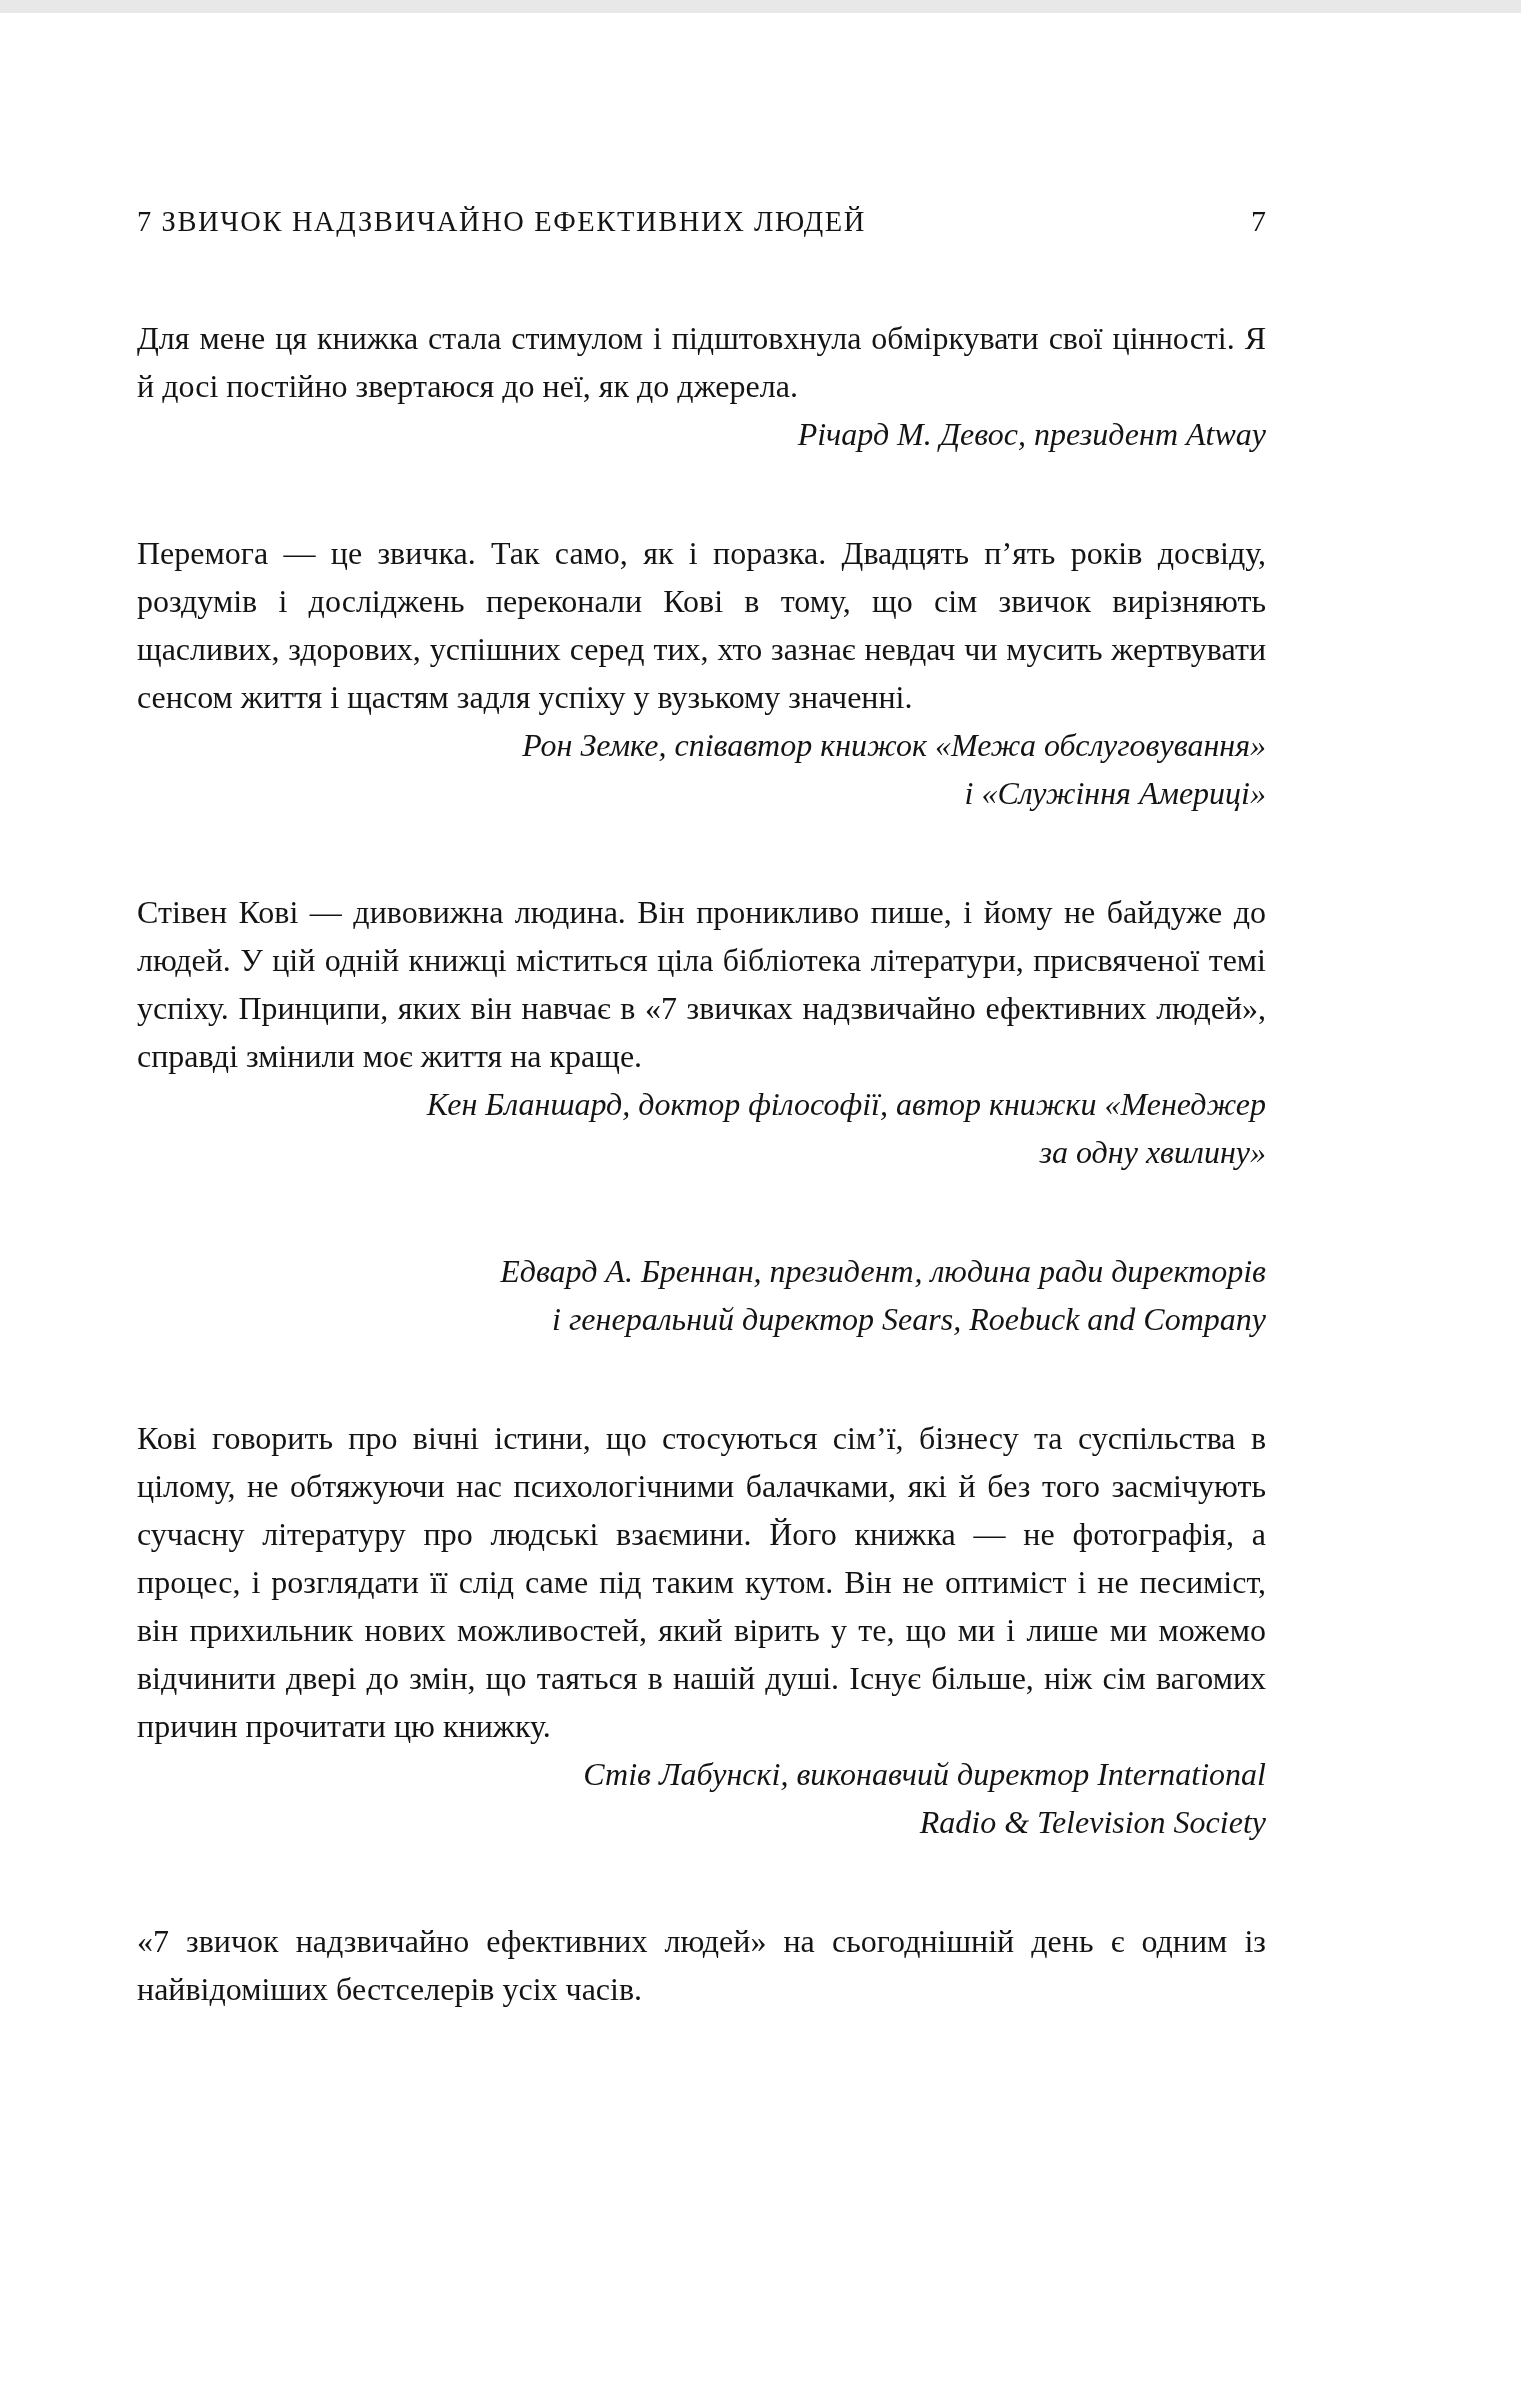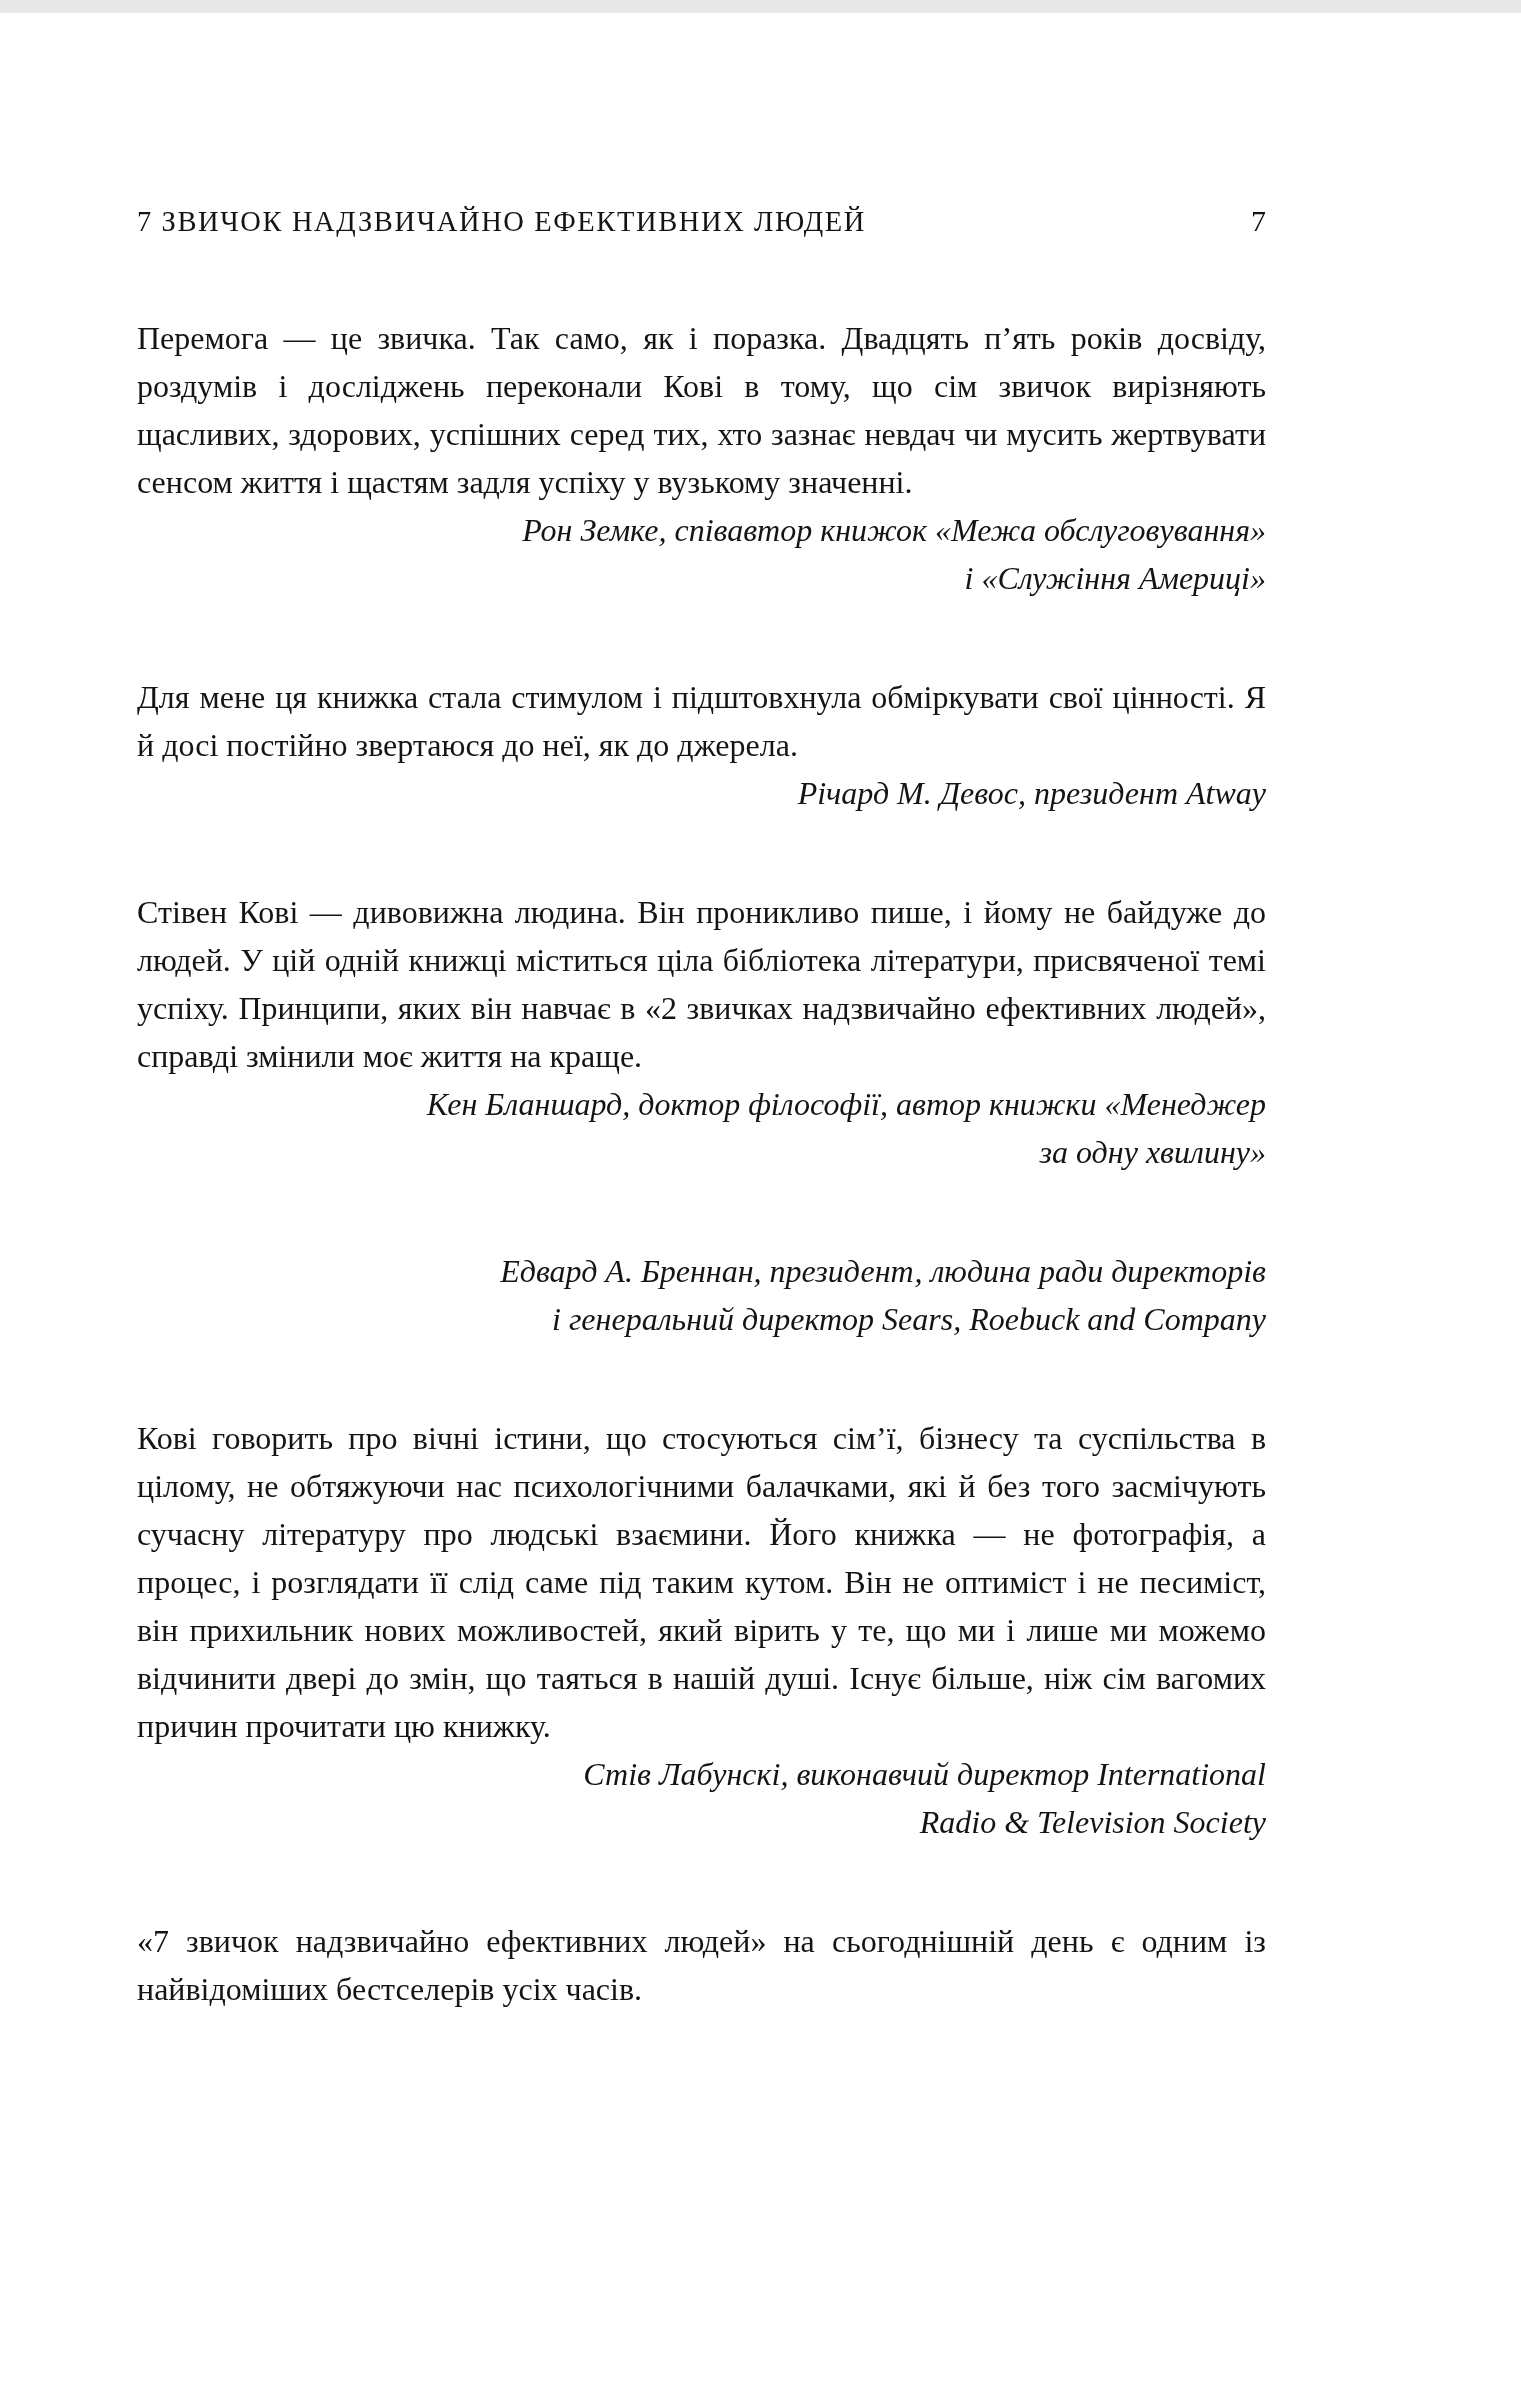--- a/index.html
+++ b/index.html
@@ -75,14 +75,14 @@
     </div>
 
     <section class="testimonial">
+      <p class="quote">Для мене ця книжка стала стимулом і підштовхнула обміркувати свої цінності. Я й досі постійно звертаюся до неї, як до джерела.</p>
+      <p class="attribution">Річард М. Девос, президент Atway</p>
+    </section>
+
+    <section class="testimonial">
       <p class="quote">Перемога — це звичка. Так само, як і поразка. Двадцять п’ять років досвіду, роздумів і досліджень переконали Кові в тому, що сім звичок вирізняють щасливих, здорових, успішних серед тих, хто зазнає невдач чи мусить жертвувати сенсом життя і щастям задля успіху у вузькому значенні.</p>
       <p class="attribution">Рон Земке, співавтор книжок «Межа обслуговування»
 і «Служіння Америці»</p>
-    </section>
-
-    <section class="testimonial">
-      <p class="quote">Для мене ця книжка стала стимулом і підштовхнула обміркувати свої цінності. Я й досі постійно звертаюся до неї, як до джерела.</p>
-      <p class="attribution">Річард М. Девос, президент Atway</p>
     </section>
 
     <section class="testimonial">

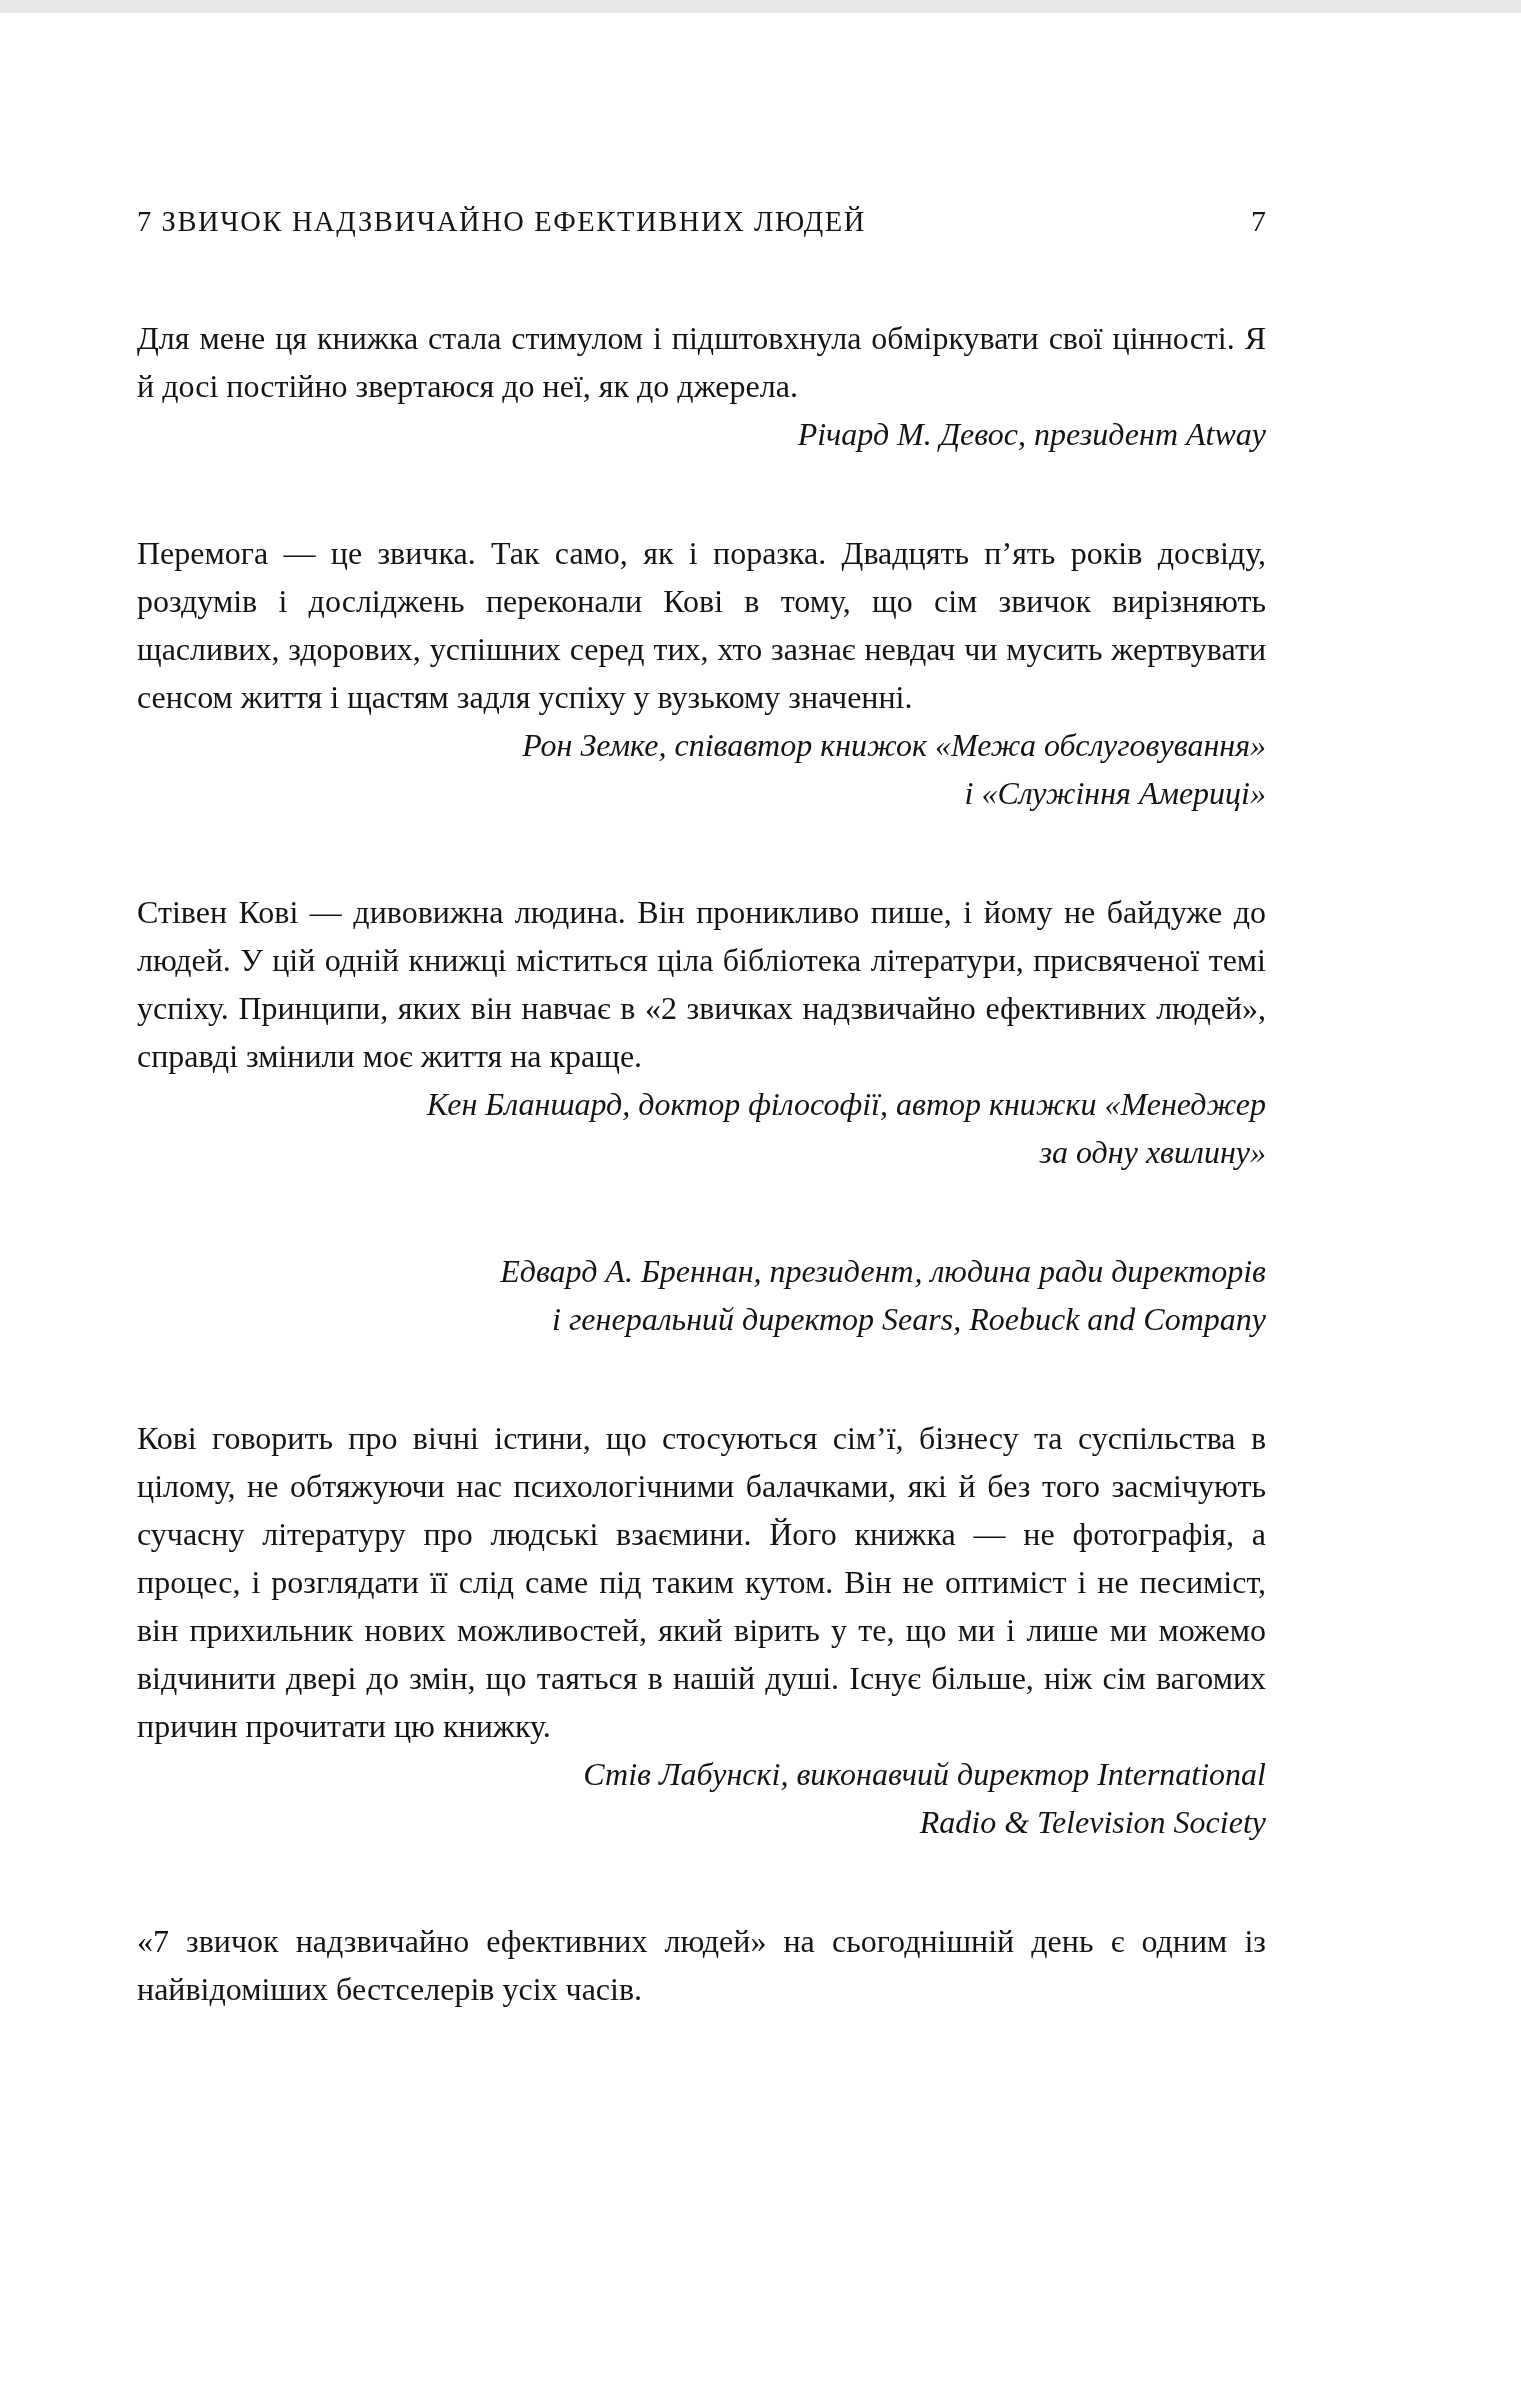--- a/index.html
+++ b/index.html
@@ -86,7 +86,7 @@
     </section>
 
     <section class="testimonial">
-      <p class="quote">Стівен Кові — дивовижна людина. Він проникливо пише, і йому не байдуже до людей. У цій одній книжці міститься ціла бібліотека літератури, присвяченої темі успіху. Принципи, яких він навчає в «2 звичках надзвичайно ефективних людей», справді змінили моє життя на краще.</p>
+      <p class="quote">Стівен Кові — дивовижна людина. Він проникливо пише, і йому не байдуже до людей. У цій одній книжці міститься ціла бібліотека літератури, присвяченої темі успіху. Принципи, яких він навчає в «7 звичках надзвичайно ефективних людей», справді змінили моє життя на краще.</p>
       <p class="attribution">Кен Бланшард, доктор філософії, автор книжки «Менеджер
 за одну хвилину»</p>
     </section>

